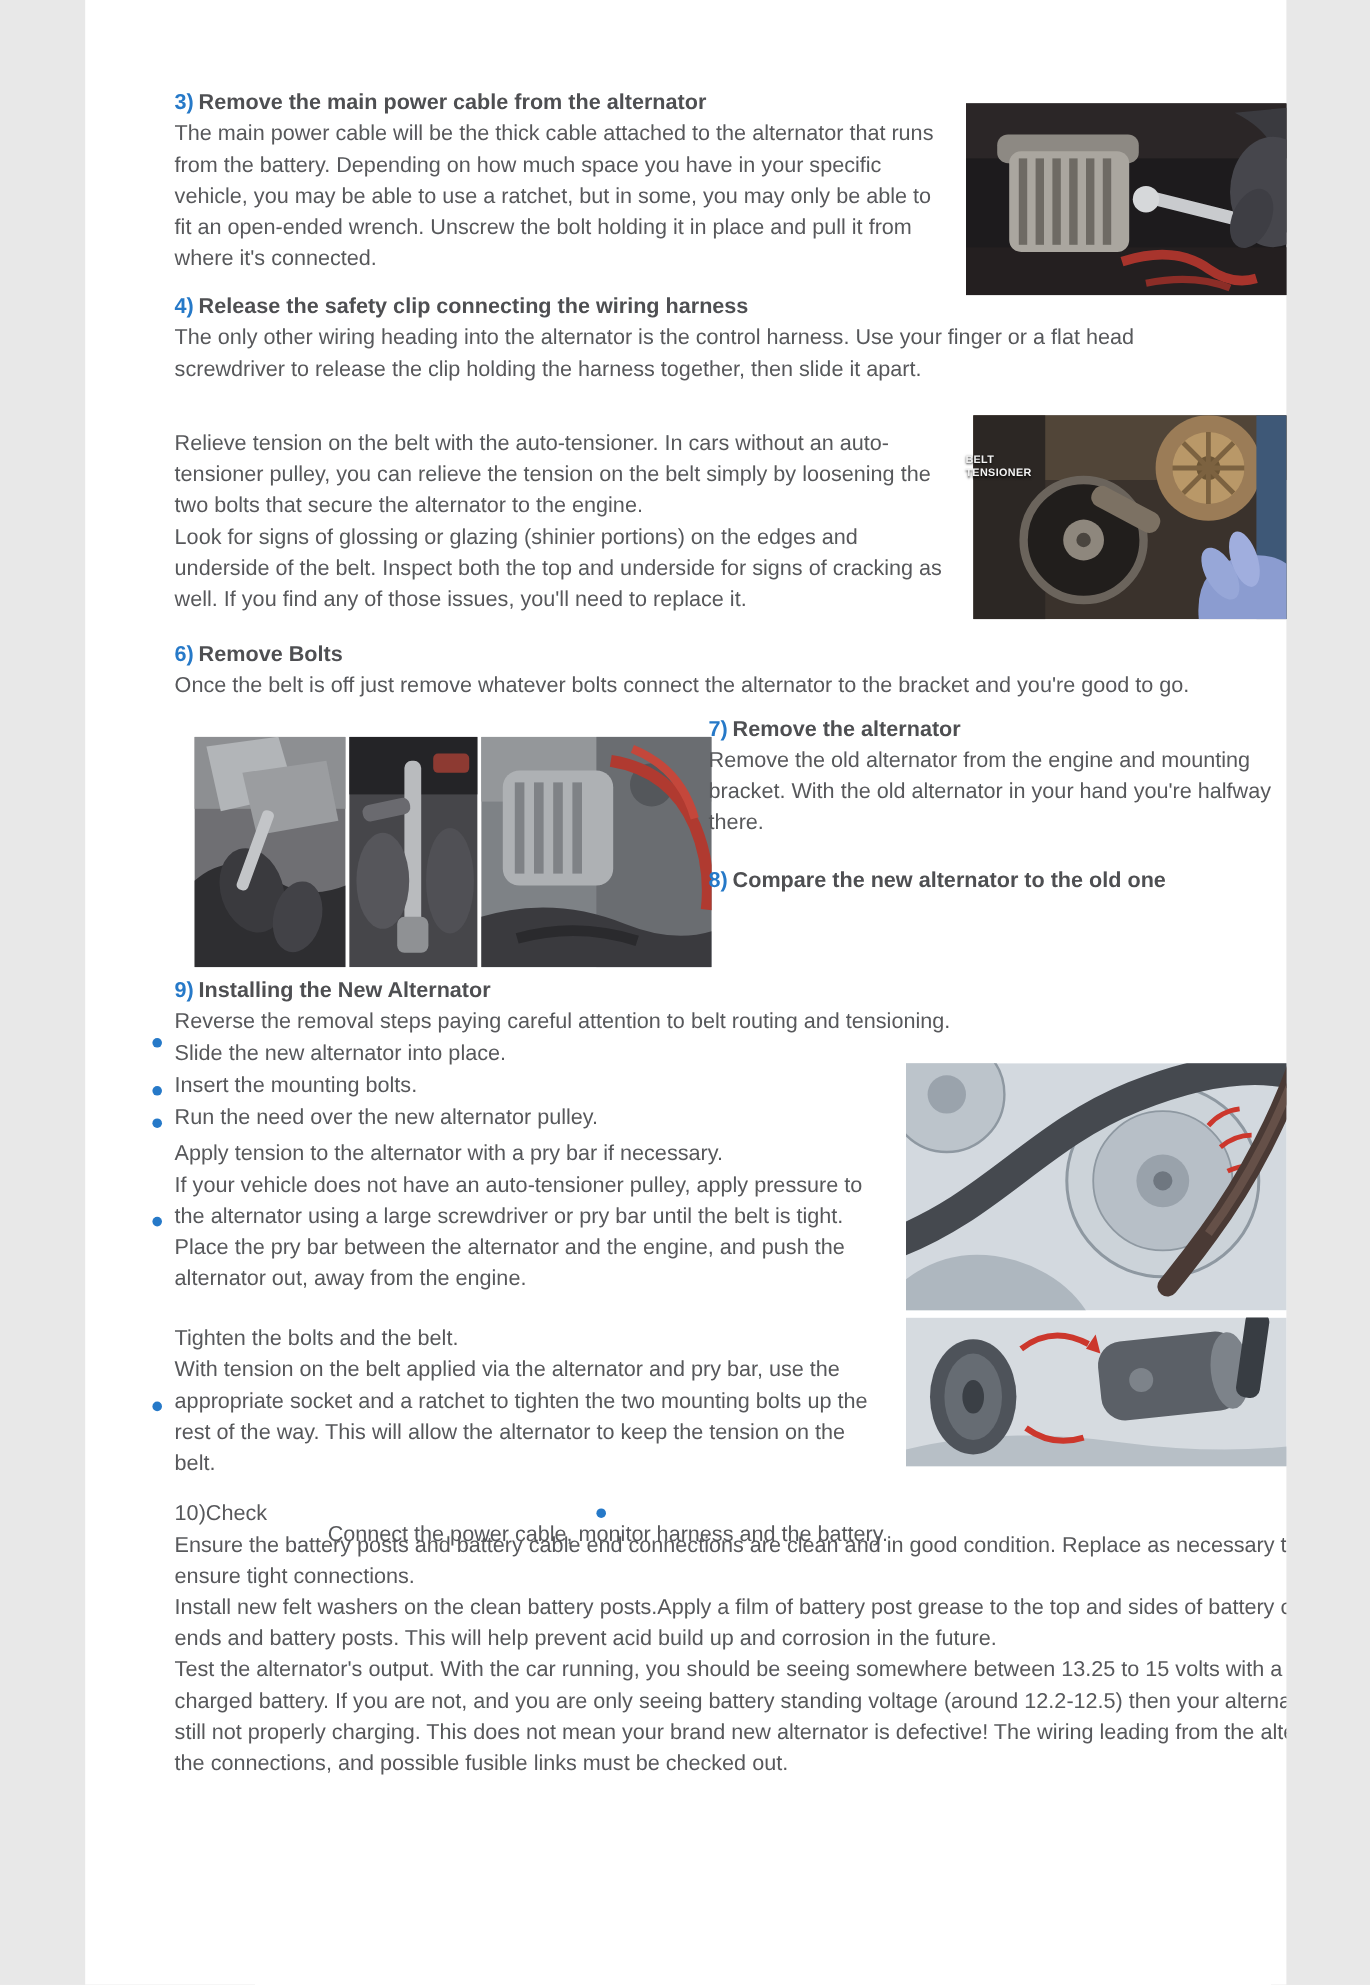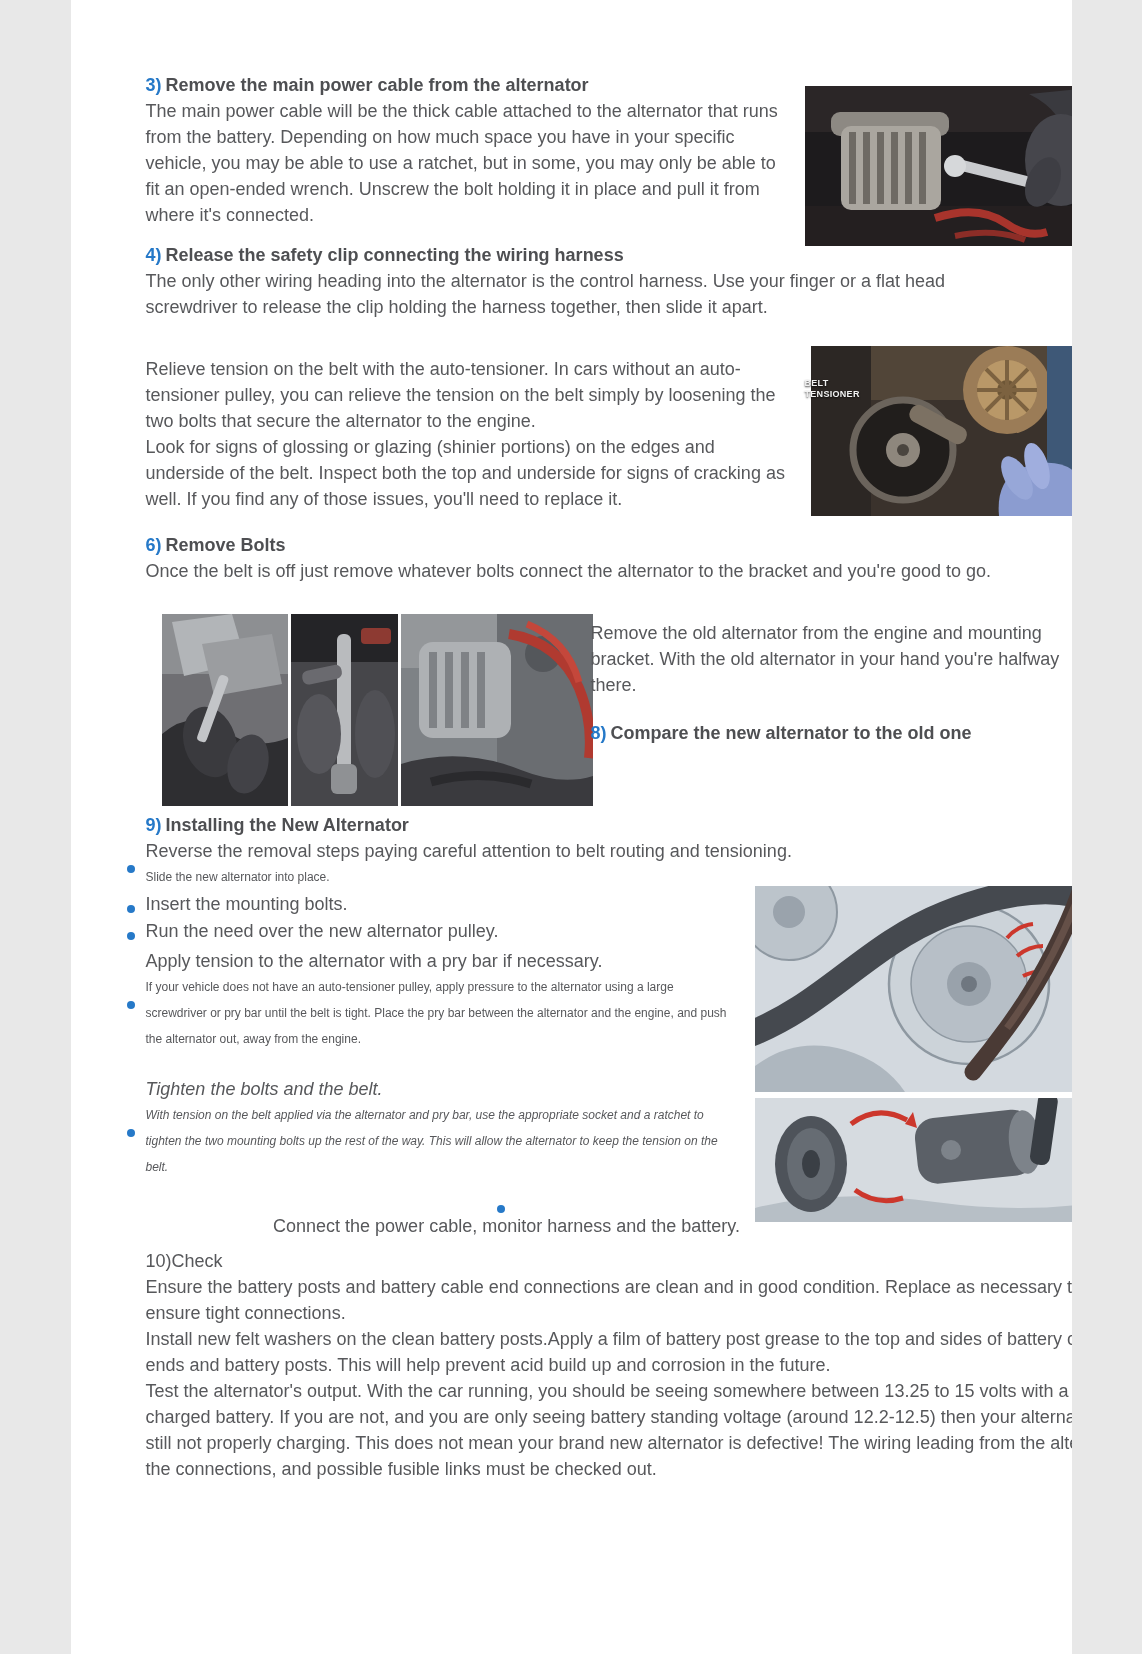--- a/index.html
+++ b/index.html
@@ -139,6 +139,9 @@
     </svg>
   </figure>
 
+  <div class="abs h" style="left:520px;top:594px;width:485px;">
+    <span class="num">7)</span><span>Remove the alternator</span>
+  </div>
   <div class="abs b" style="left:520px;top:620px;width:478px;">Remove the old alternator from the engine and mounting bracket. With the old alternator in your hand you're halfway there.</div>
 
   <div class="abs h" style="left:520px;top:720px;width:490px;">

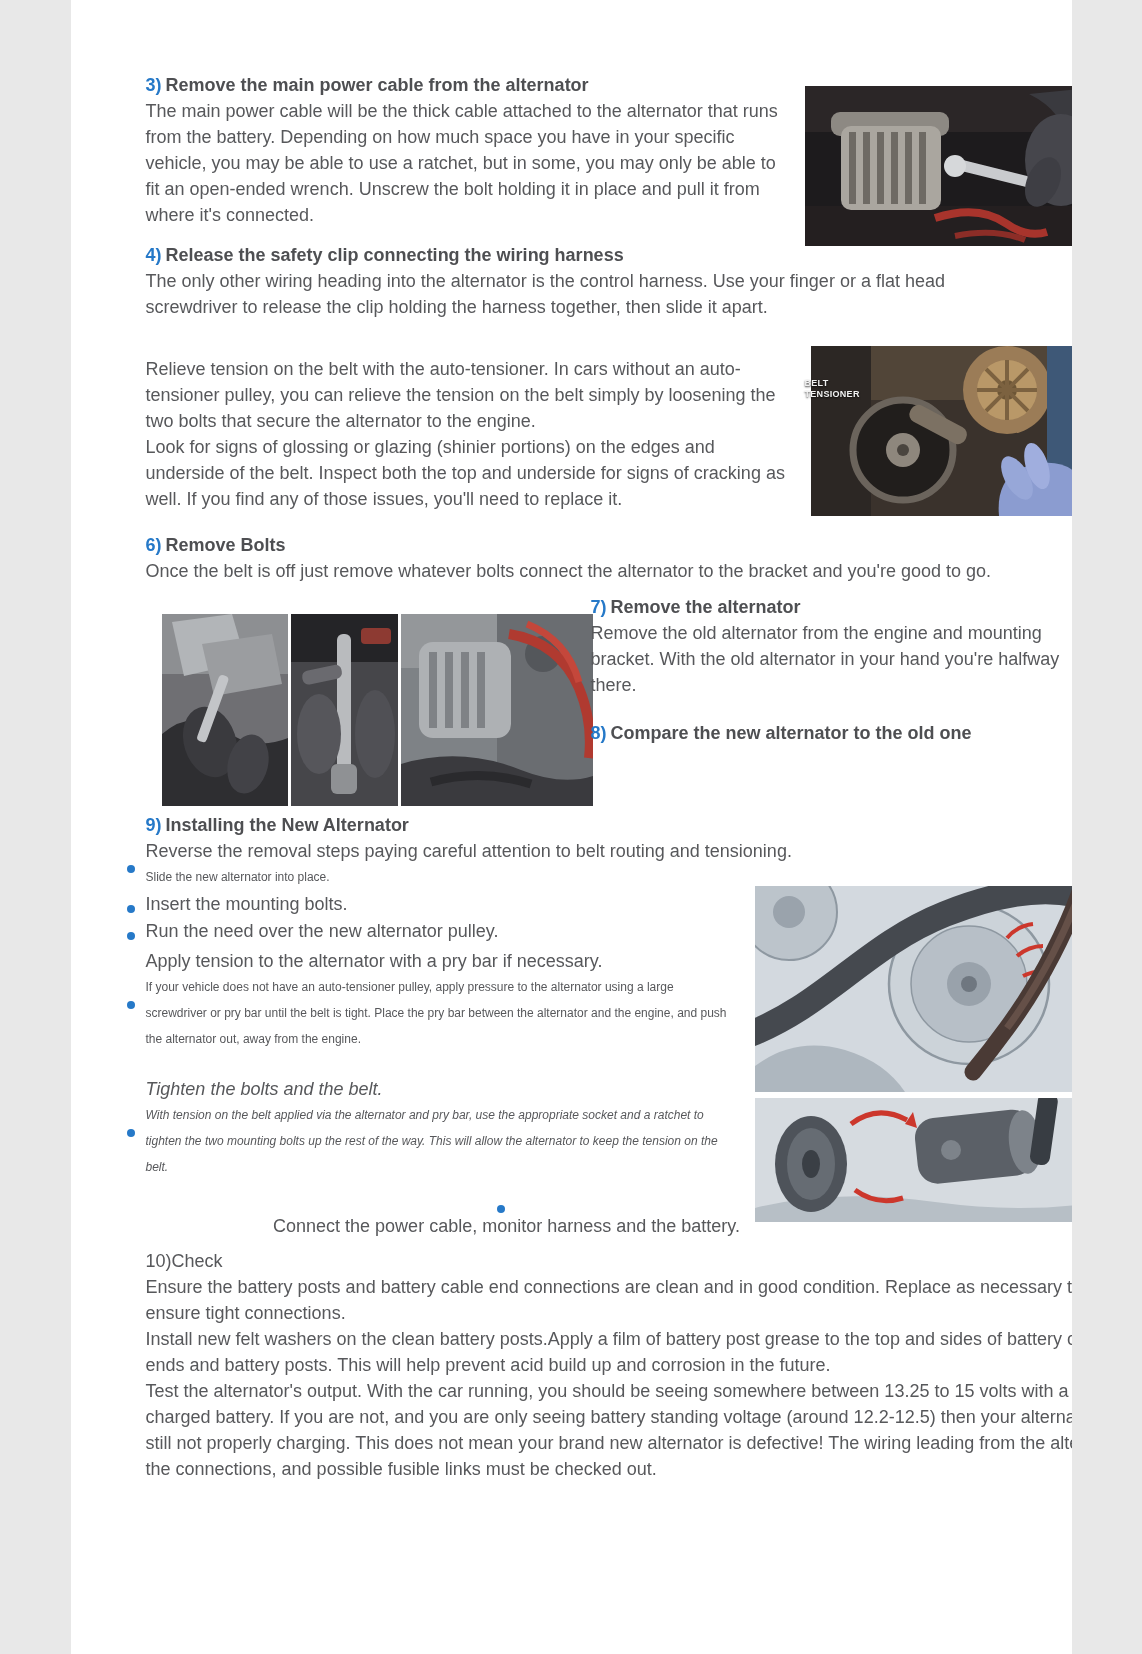--- a/index.html
+++ b/index.html
@@ -15,7 +15,7 @@
   .bullets li{display:flex;align-items:center;margin:0 0 1px 0;}
   .dot{flex:0 0 auto;width:8px;height:8px;border-radius:50%;background:#2679c8;margin:9px 11px 0 0;}
   .btext{flex:1 1 auto;}
-  .detail{font-size:12px;line-height:26px;color:#57585b;}
+  .detail{font-size:18px;line-height:26px;color:#57585b;}
   figure{margin:0;padding:16px;}
   figure svg{display:block;width:100%;height:100%;}
   .tensioner-label{

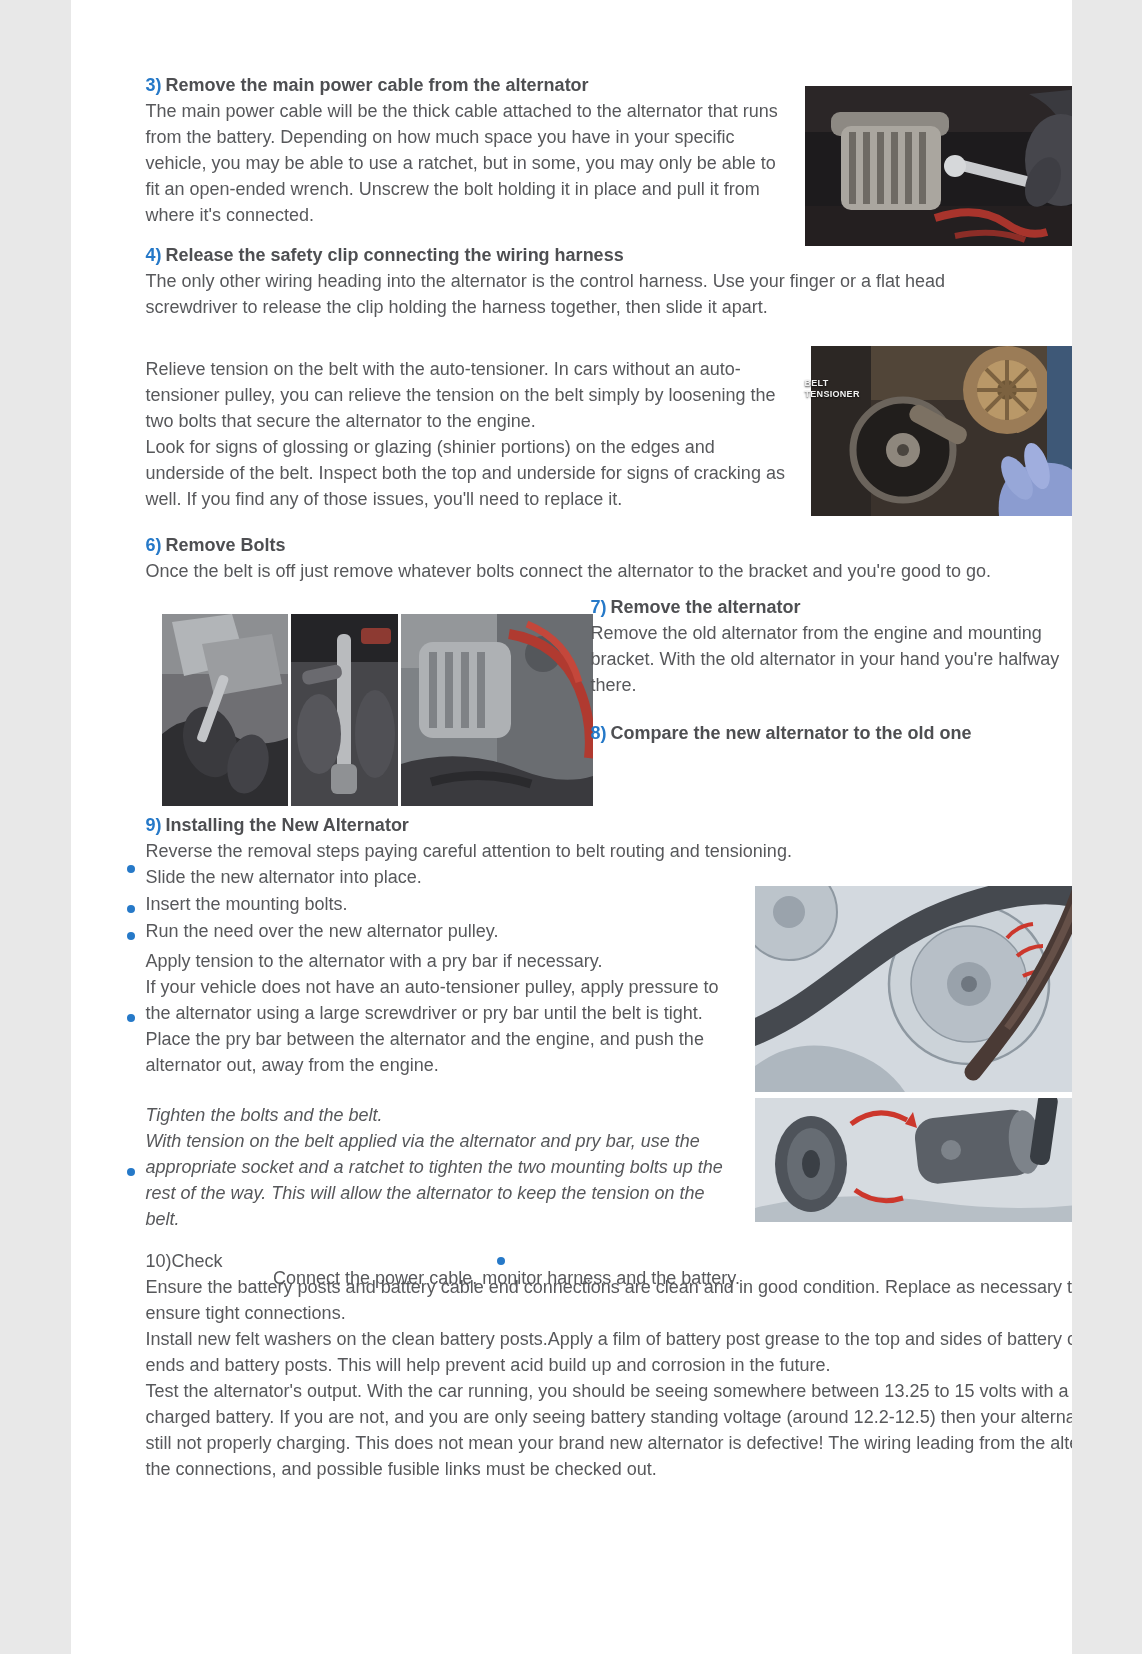--- a/index.html
+++ b/index.html
@@ -175,7 +175,7 @@
         <span class="detail" style="display:block;">If your vehicle does not have an auto-tensioner pulley, apply pressure to the alternator using a large screwdriver or pry bar until the belt is tight. Place the pry bar between the alternator and the engine, and push the alternator out, away from the engine.</span>
       </span>
     </li>
-    <li style="margin-top:24px;font-style:italic;">
+    <li style="margin-top:24px;">
       <span class="dot"></span>
       <span class="btext b" style="max-width:588px;">
         <span>Tighten the bolts and the belt.</span>

